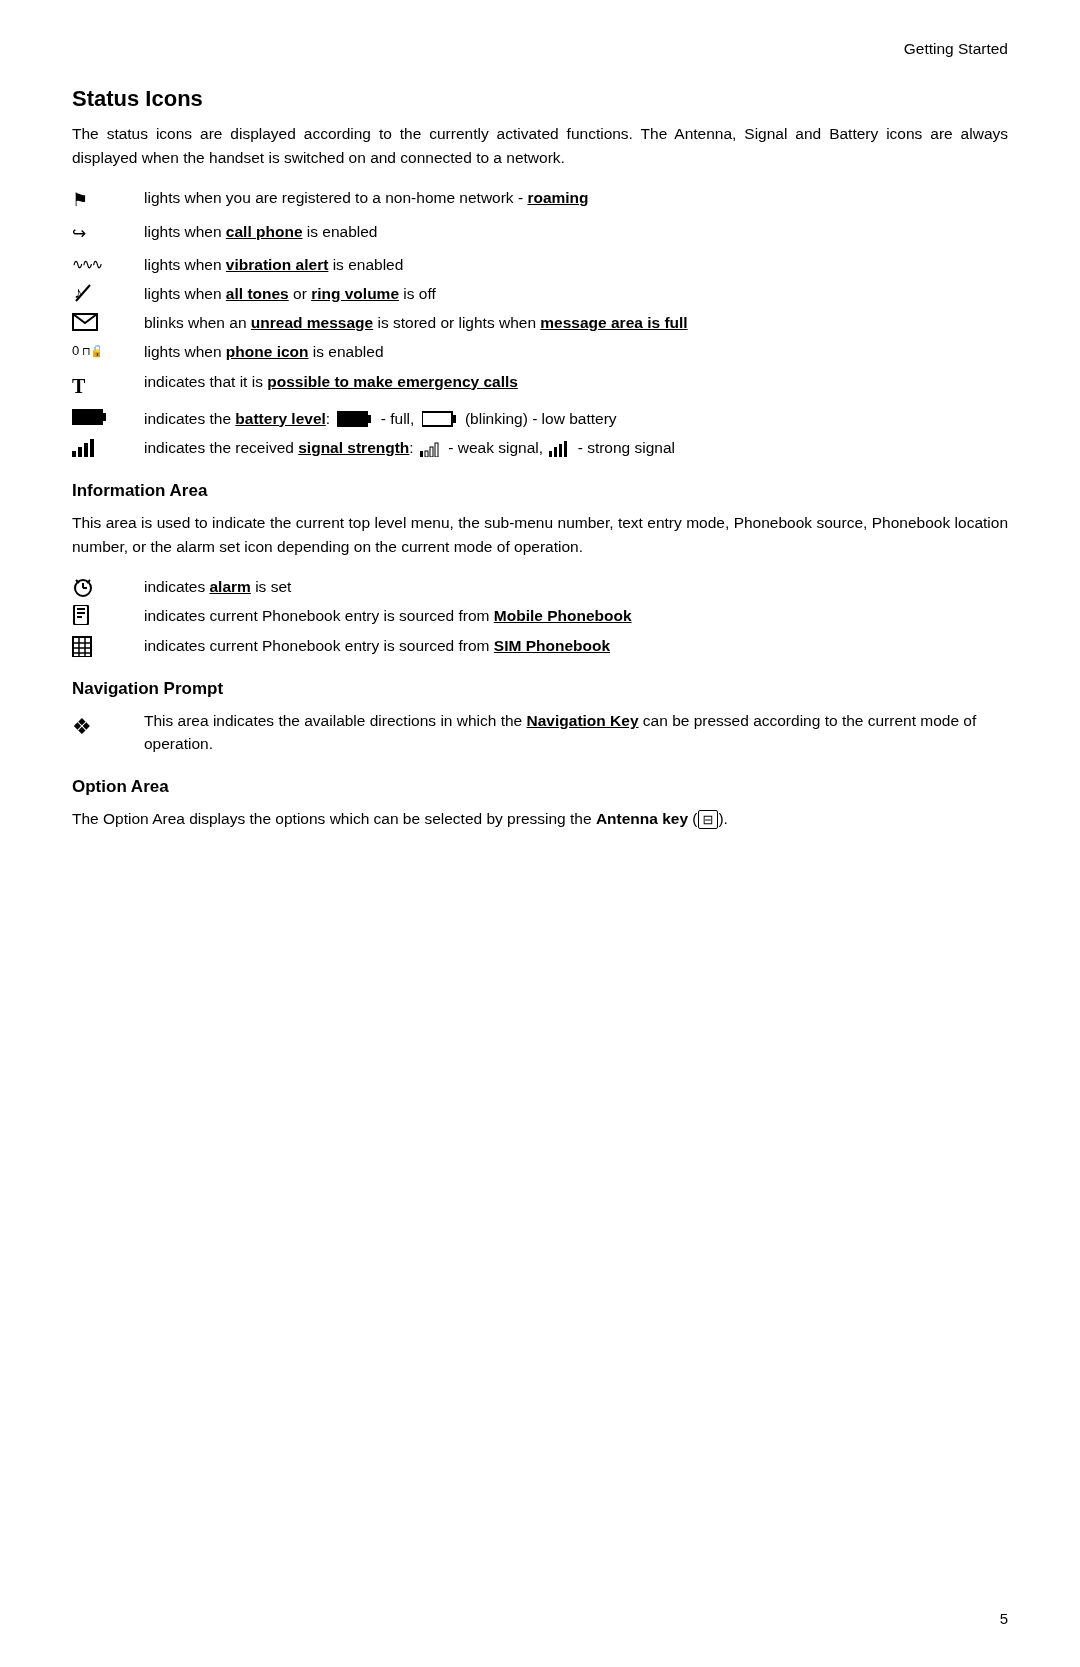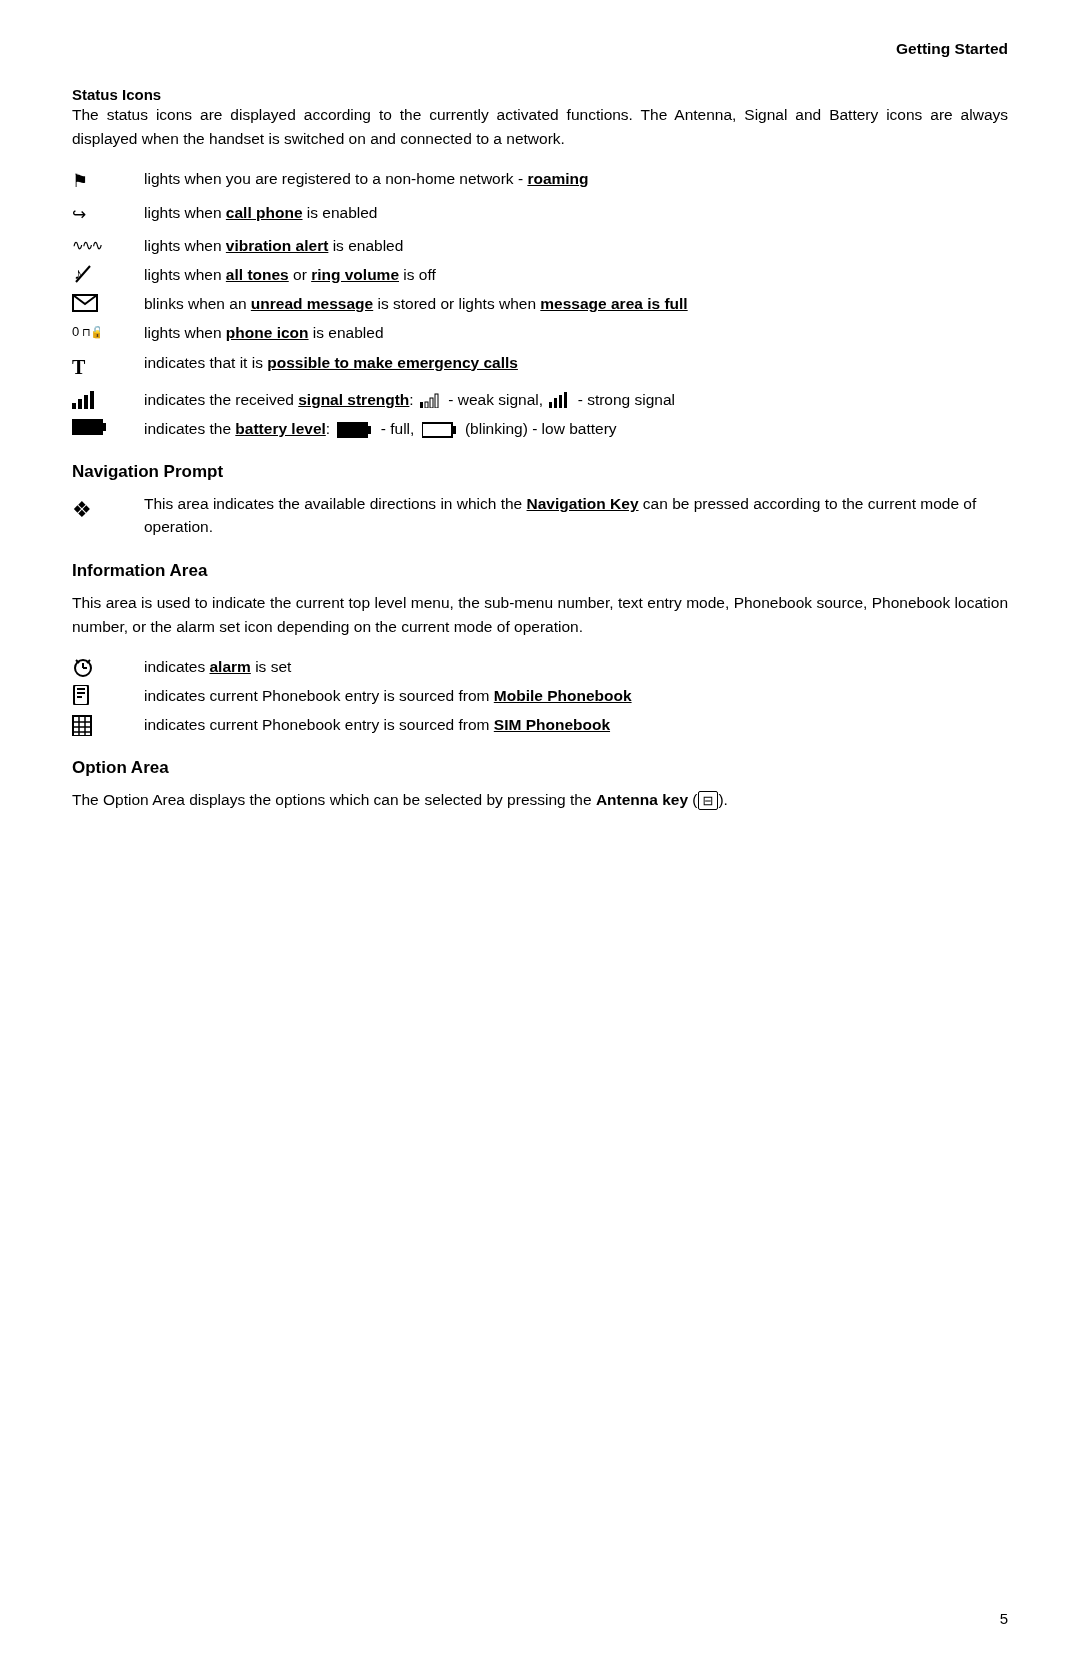--- a/index.html
+++ b/index.html
@@ -24,7 +24,7 @@
 
     .page-header {
       text-align: right;
-      font-weight: bold;
+      font-weight: normal;
       font-size: 15.5px;
       margin-bottom: 28px;
     }

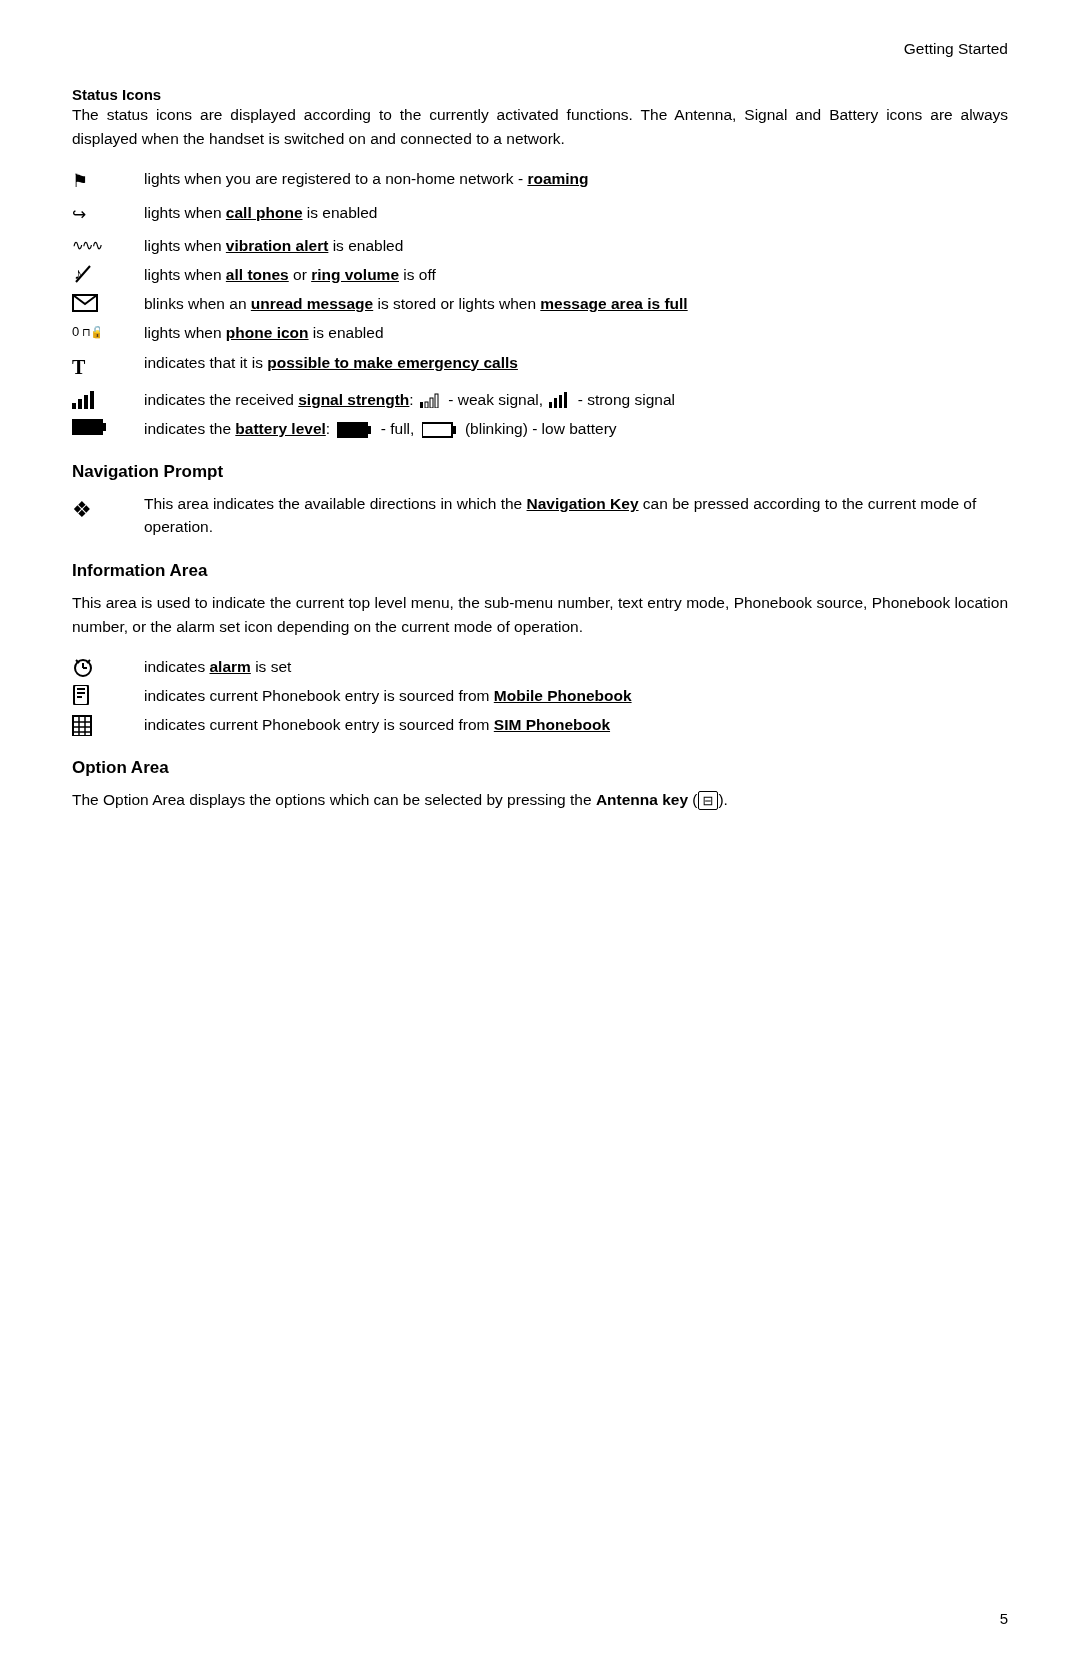--- a/index.html
+++ b/index.html
@@ -30,8 +30,9 @@
     }
 
     .section-title {
-      font-size: 15px;
+      font-size: 22px;
       font-weight: bold;
+      margin-bottom: 10px;
     }
 
     .intro-text {

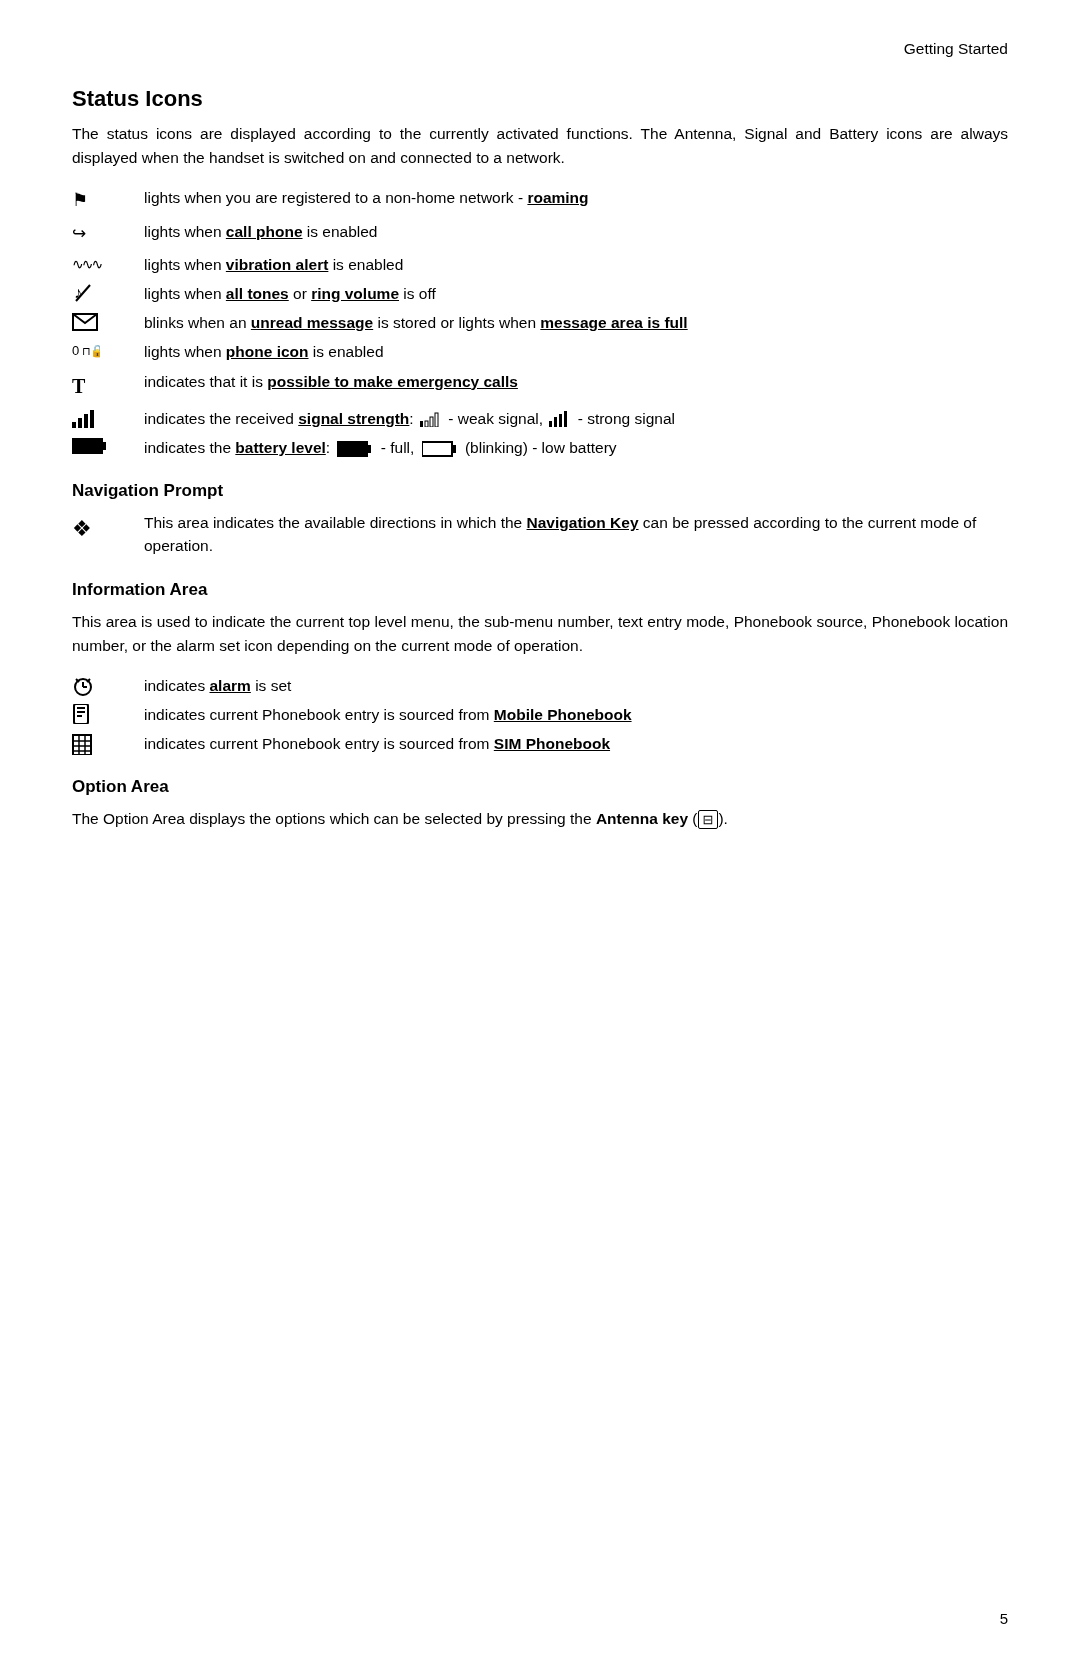--- a/index.html
+++ b/index.html
@@ -179,6 +179,28 @@
 
       <li>
         <div class="icon-cell">
+          <svg width="36" height="18" viewBox="0 0 36 18">
+            <rect x="0" y="2" width="30" height="14" fill="#000" stroke="#000" stroke-width="2"></rect>
+            <rect x="30" y="5" width="4" height="8" fill="#000"></rect>
+          </svg>
+        </div>
+        <div class="desc-cell">
+          indicates the <b>battery level</b>:
+          <svg width="36" height="18" viewBox="0 0 36 18" style="vertical-align:middle; margin:0 3px;">
+            <rect x="0" y="2" width="30" height="14" fill="#000" stroke="#000" stroke-width="2"></rect>
+            <rect x="30" y="5" width="4" height="8" fill="#000"></rect>
+          </svg>
+          - full,
+          <svg width="36" height="18" viewBox="0 0 36 18" style="vertical-align:middle; margin:0 3px;">
+            <rect x="0" y="2" width="30" height="14" fill="none" stroke="#000" stroke-width="2"></rect>
+            <rect x="30" y="5" width="4" height="8" fill="#000"></rect>
+          </svg>
+          (blinking) - low battery
+        </div>
+      </li>
+
+      <li>
+        <div class="icon-cell">
           <svg width="26" height="20" viewBox="0 0 26 20">
             <rect x="0" y="14" width="4" height="6" fill="#000"></rect>
             <rect x="6" y="10" width="4" height="10" fill="#000"></rect>
@@ -202,28 +224,6 @@
             <rect x="15" y="0" width="3" height="16" fill="#000"></rect>
           </svg>
           - strong signal
-        </div>
-      </li>
-
-      <li>
-        <div class="icon-cell">
-          <svg width="36" height="18" viewBox="0 0 36 18">
-            <rect x="0" y="2" width="30" height="14" fill="#000" stroke="#000" stroke-width="2"></rect>
-            <rect x="30" y="5" width="4" height="8" fill="#000"></rect>
-          </svg>
-        </div>
-        <div class="desc-cell">
-          indicates the <b>battery level</b>:
-          <svg width="36" height="18" viewBox="0 0 36 18" style="vertical-align:middle; margin:0 3px;">
-            <rect x="0" y="2" width="30" height="14" fill="#000" stroke="#000" stroke-width="2"></rect>
-            <rect x="30" y="5" width="4" height="8" fill="#000"></rect>
-          </svg>
-          - full,
-          <svg width="36" height="18" viewBox="0 0 36 18" style="vertical-align:middle; margin:0 3px;">
-            <rect x="0" y="2" width="30" height="14" fill="none" stroke="#000" stroke-width="2"></rect>
-            <rect x="30" y="5" width="4" height="8" fill="#000"></rect>
-          </svg>
-          (blinking) - low battery
         </div>
       </li>
 

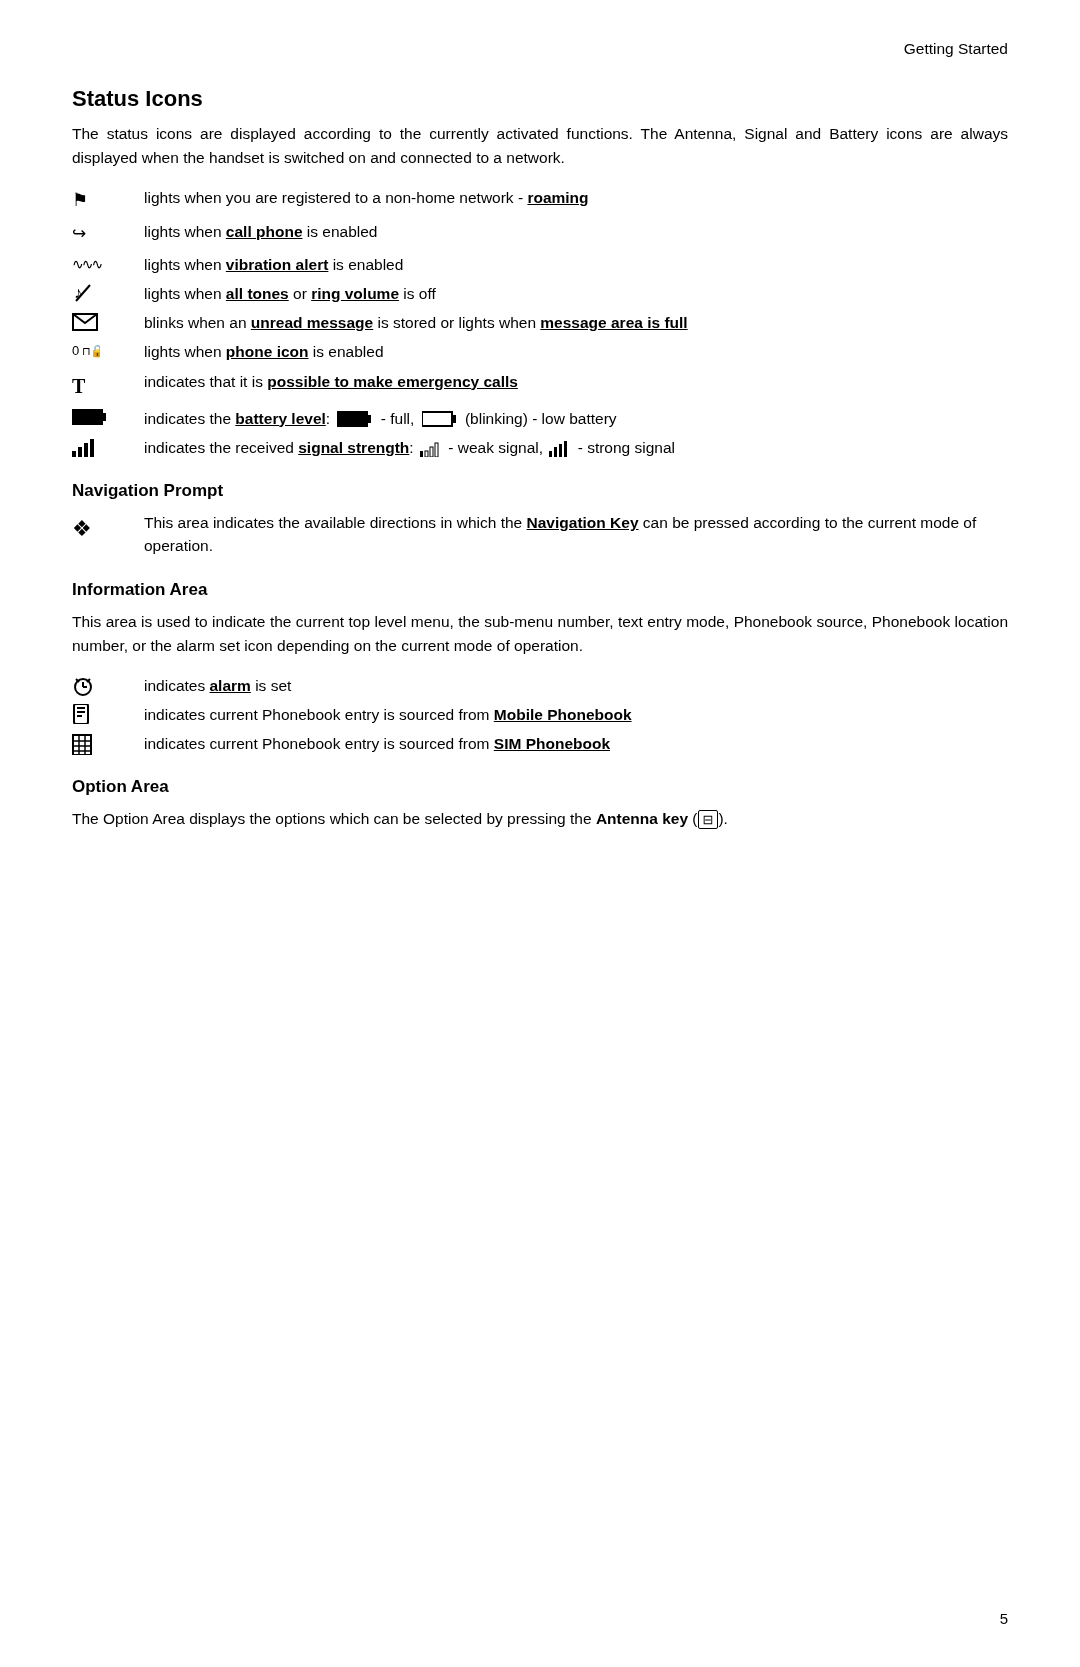--- a/index.html
+++ b/index.html
@@ -231,21 +231,6 @@
   </div>
 
   <div>
-    <h2 class="subsection-title">Navigation Prompt</h2>
-
-    <ul class="icon-list">
-      <li>
-        <div class="icon-cell">
-          <span style="font-size:22px;">❖</span>
-        </div>
-        <div class="desc-cell">
-          This area indicates the available directions in which the <b>Navigation Key</b> can be pressed according to the current mode of operation.
-        </div>
-      </li>
-    </ul>
-  </div>
-
-  <div>
     <h2 class="subsection-title">Information Area</h2>
     <p class="intro-text">This area is used to indicate the current top level menu, the sub-menu number, text entry mode, Phonebook source, Phonebook location number, or the alarm set icon depending on the current mode of operation.</p>
 
@@ -300,6 +285,21 @@
   </div>
 
   <div>
+    <h2 class="subsection-title">Navigation Prompt</h2>
+
+    <ul class="icon-list">
+      <li>
+        <div class="icon-cell">
+          <span style="font-size:22px;">❖</span>
+        </div>
+        <div class="desc-cell">
+          This area indicates the available directions in which the <b>Navigation Key</b> can be pressed according to the current mode of operation.
+        </div>
+      </li>
+    </ul>
+  </div>
+
+  <div>
     <h2 class="subsection-title">Option Area</h2>
     <p class="intro-text">
       The Option Area displays the options which can be selected by pressing the <b>Antenna key</b> (<span style="border:1.5px solid #000; padding:1px 4px; border-radius:2px; font-size:13px;">⊟</span>).

